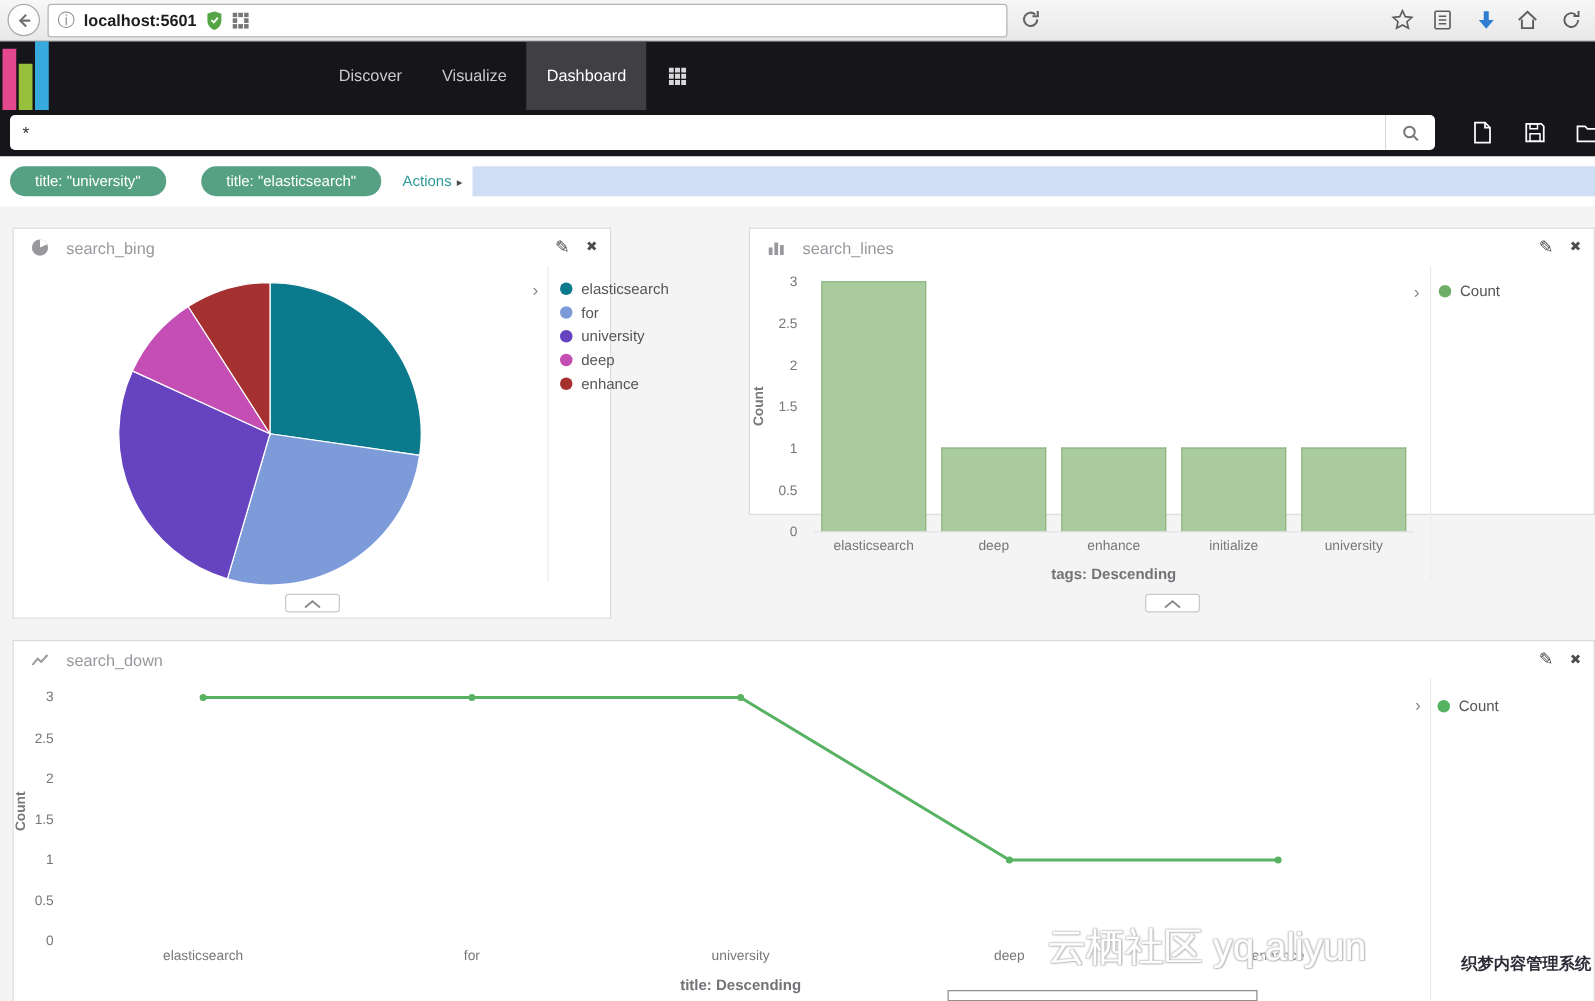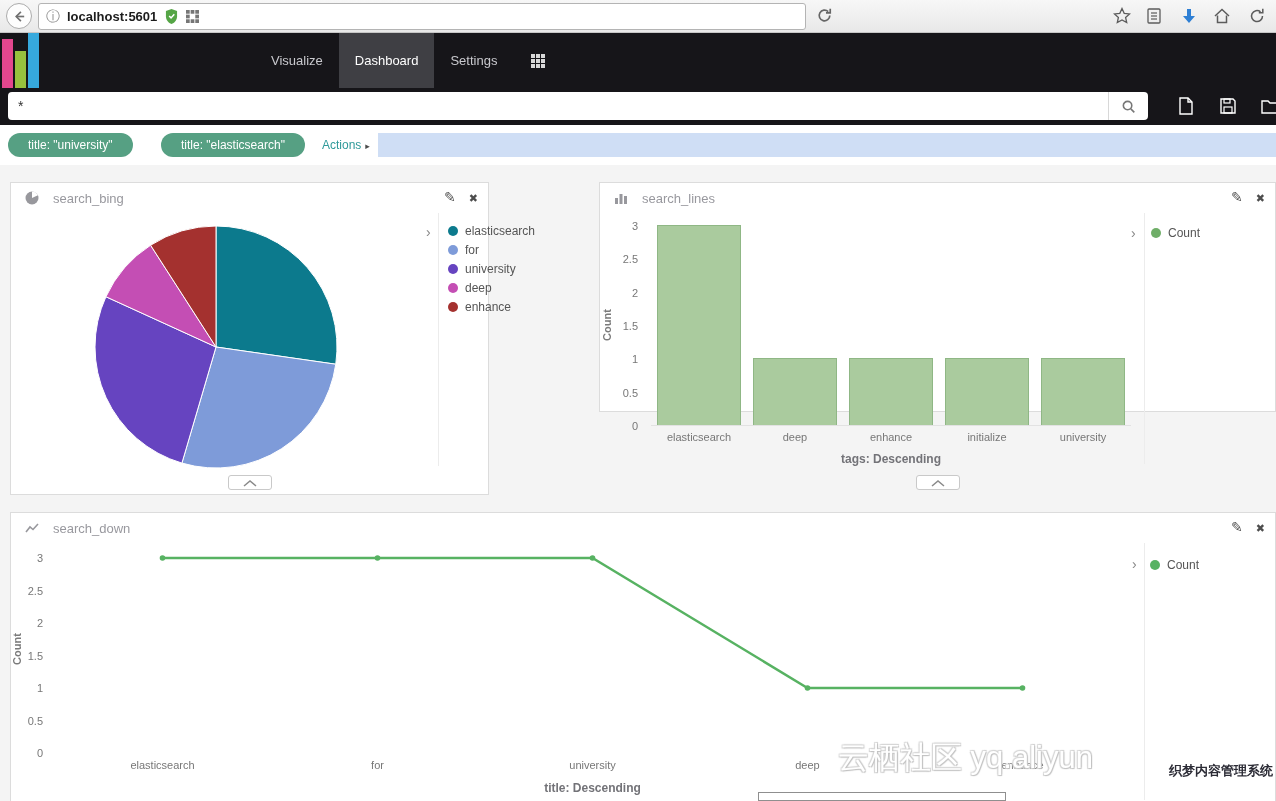--- a/index.html
+++ b/index.html
@@ -193,6 +193,7 @@
     <span class="kstripe" style="left:28px;top:0;width:11px;height:55px;background:#36a9dd"></span>
   </div>
   <div class="knav">
+    <span class="knav-item">Discover</span>
     <span class="knav-item">Visualize</span>
     <span class="knav-item active">Dashboard</span>
     <span class="knav-item">Settings</span>

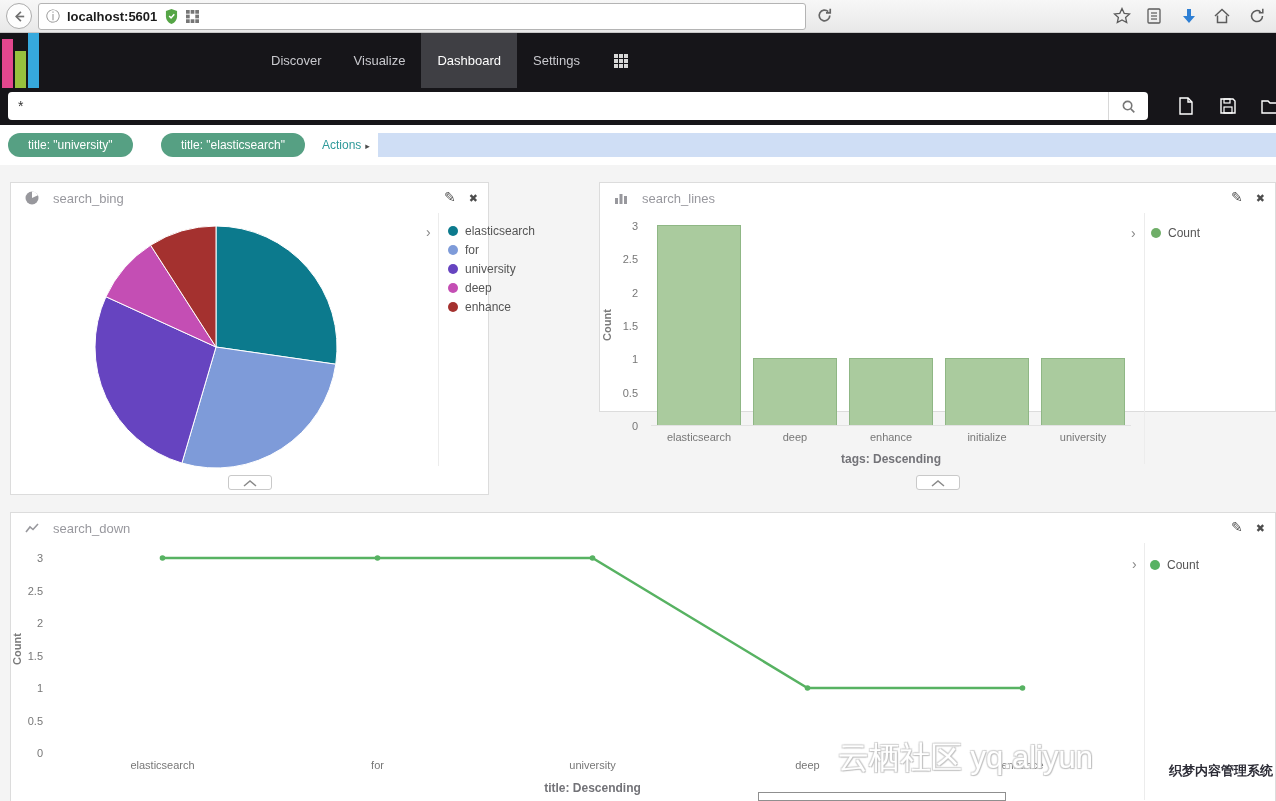--- a/index.html
+++ b/index.html
@@ -196,7 +196,6 @@
     <span class="knav-item">Discover</span>
     <span class="knav-item">Visualize</span>
     <span class="knav-item active">Dashboard</span>
-    <span class="knav-item">Settings</span>
     <span class="apps-icon">
       <svg width="14" height="14" viewBox="0 0 14 14" fill="#d8d8d8">
           <rect x="0" y="0" width="4" height="4"></rect>

